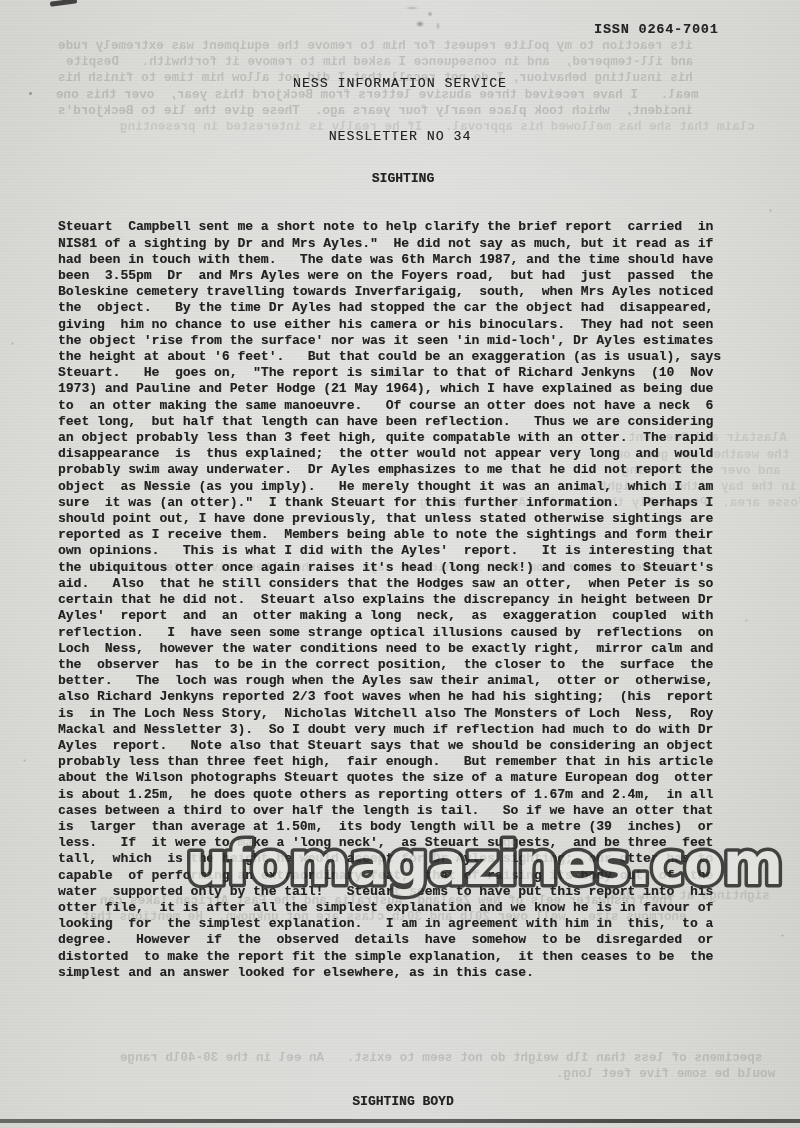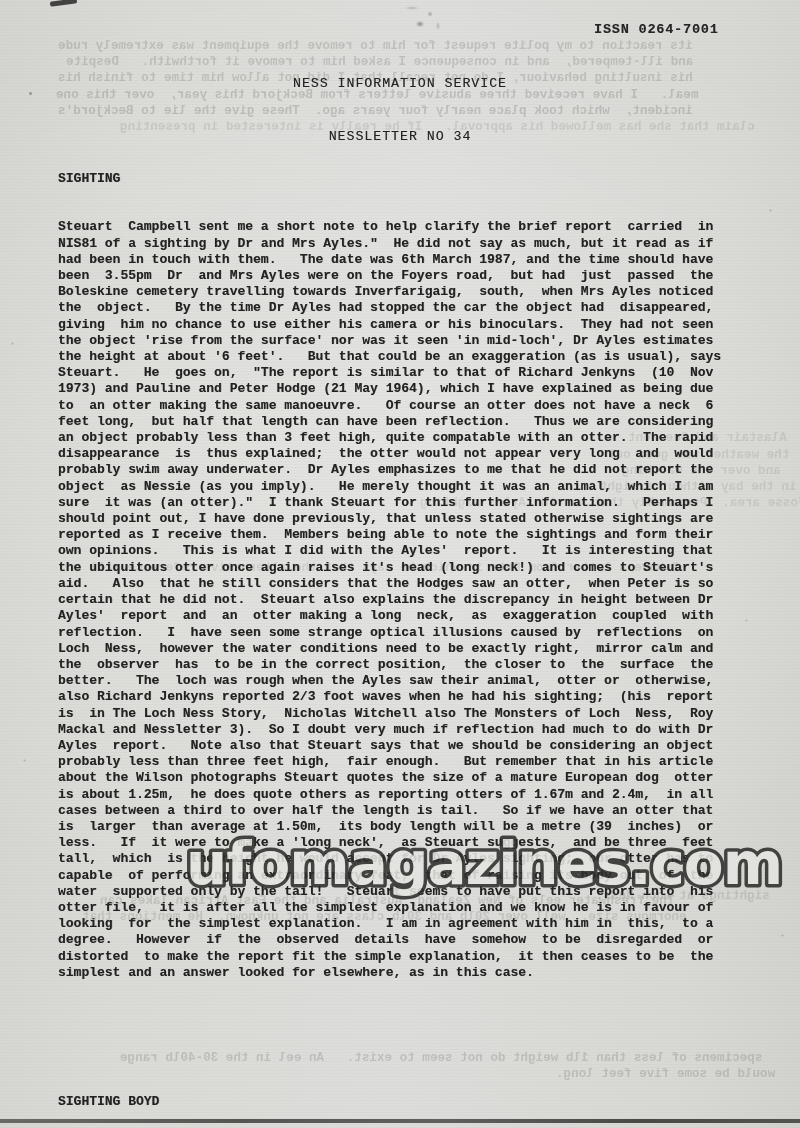--- a/index.html
+++ b/index.html
@@ -30,7 +30,7 @@
     font-size:13px; line-height:16.2px; font-weight:700; white-space:pre;
     color:#222; text-shadow:.35px .3px .45px rgba(25,25,25,.38);
   }
-  .section .heading{white-space:pre;}
+  .section .heading{white-space:pre;text-align:center;}
   .section + .section{margin-top:16.2px;}
   .ghost{
     position:absolute; white-space:pre; font-weight:700; font-size:12.6px; line-height:16.2px;

